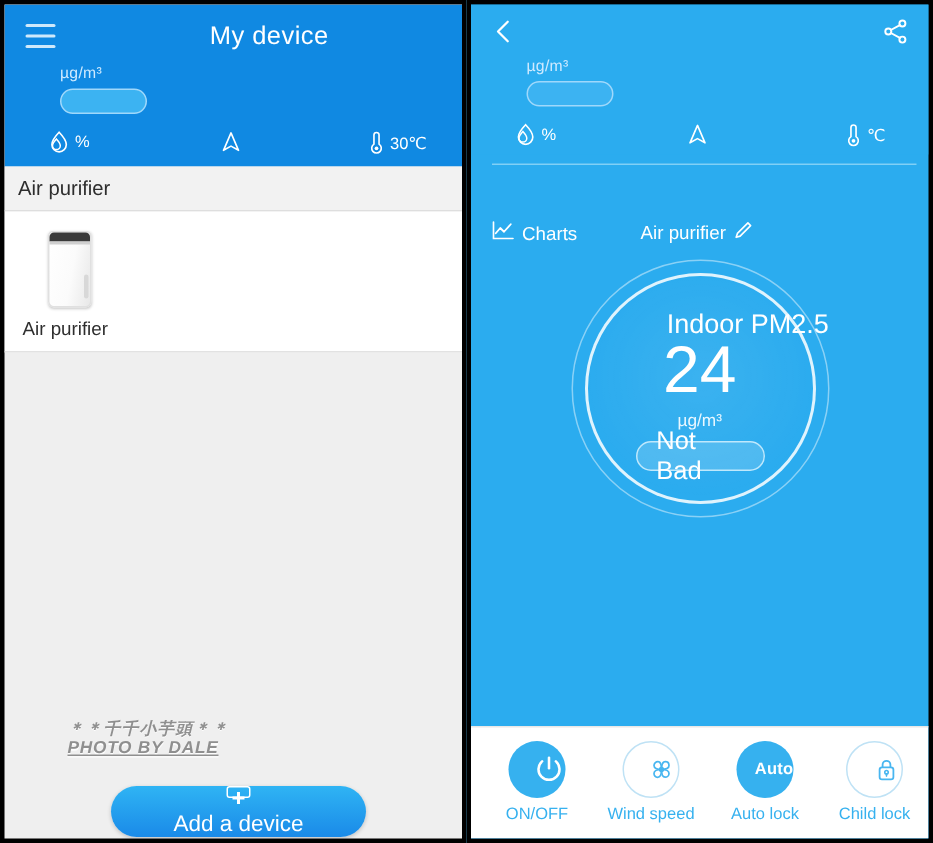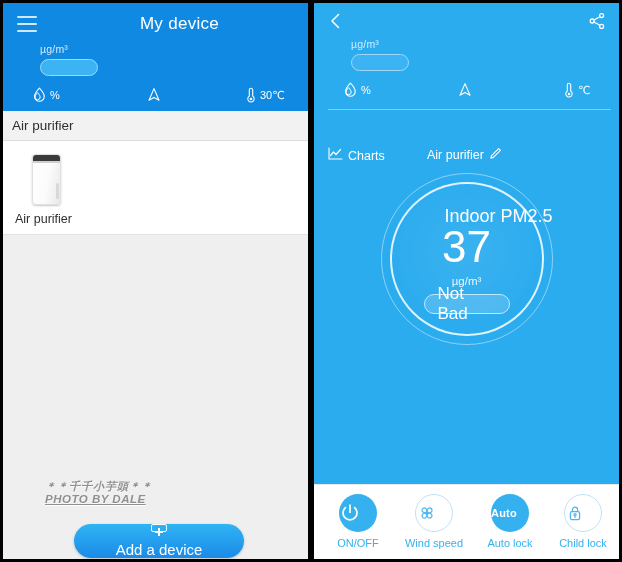--- a/index.html
+++ b/index.html
@@ -333,7 +333,7 @@
       <div class="ring-outer"></div>
       <div class="ring-inner"></div>
       <div class="g-label">Indoor PM2.5</div>
-      <div class="g-value">37</div>
+      <div class="g-value">24</div>
       <div class="g-unit">µg/m³</div>
       <div class="g-status">Not Bad</div>
     </div>

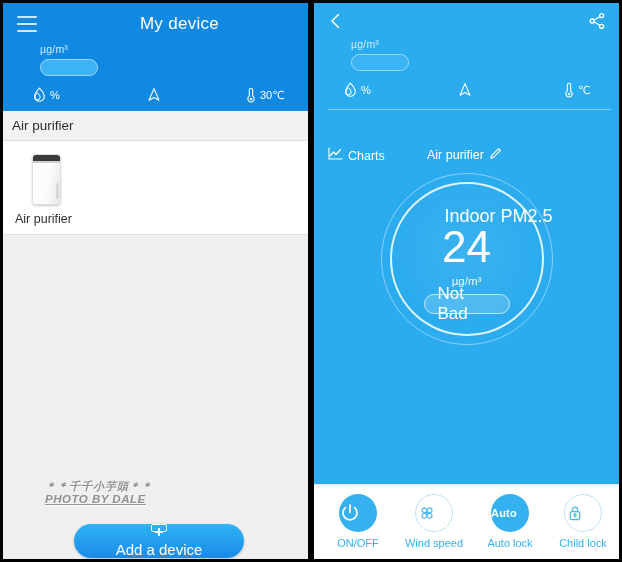--- a/index.html
+++ b/index.html
@@ -166,7 +166,7 @@
   }
   .ctrl-circle{
     width:38px;height:38px;border-radius:50%;
-    display:flex;align-items:center;justify-content:flex-start;box-sizing:border-box;
+    display:flex;align-items:center;justify-content:flex-end;box-sizing:border-box;
   }
   .ctrl-circle.filled{background:#36b1ef;}
   .ctrl-circle.outlined{border:1.3px solid #bfe2f5;background:#ffffff;}

